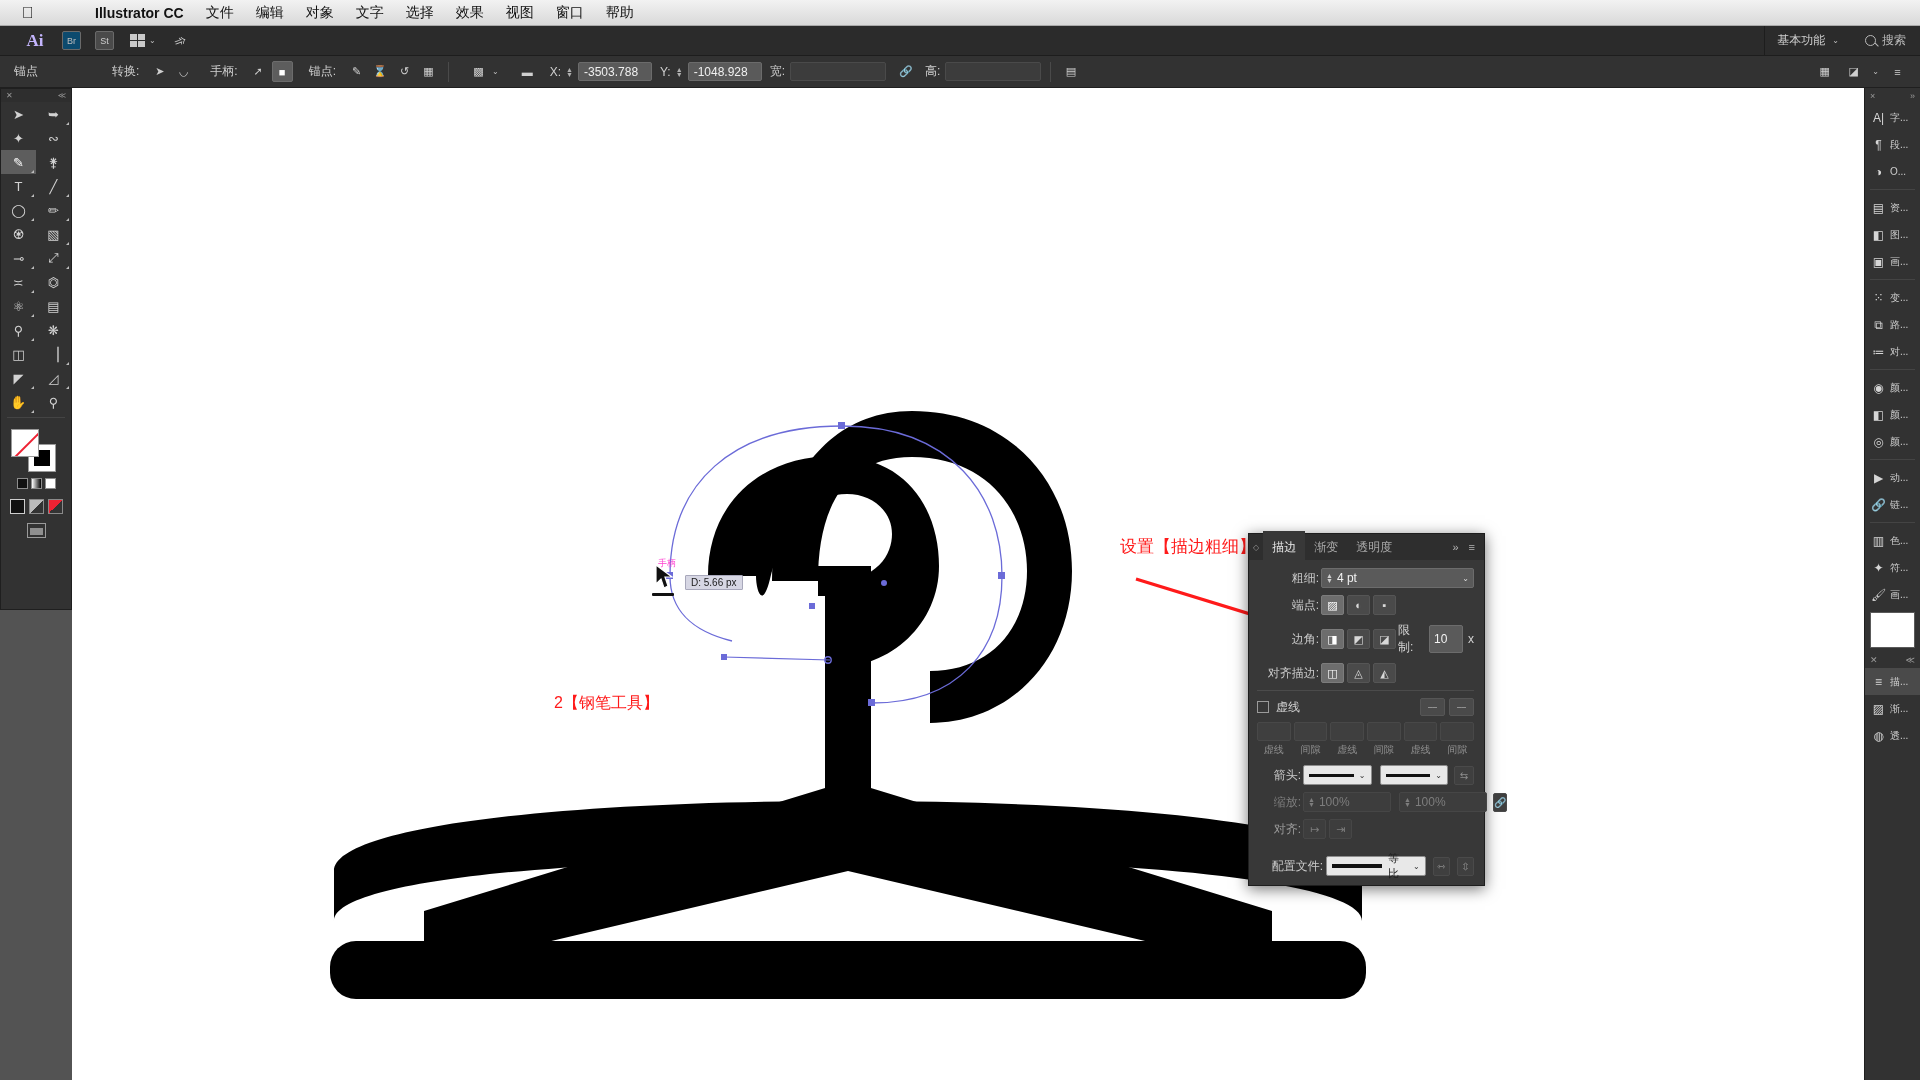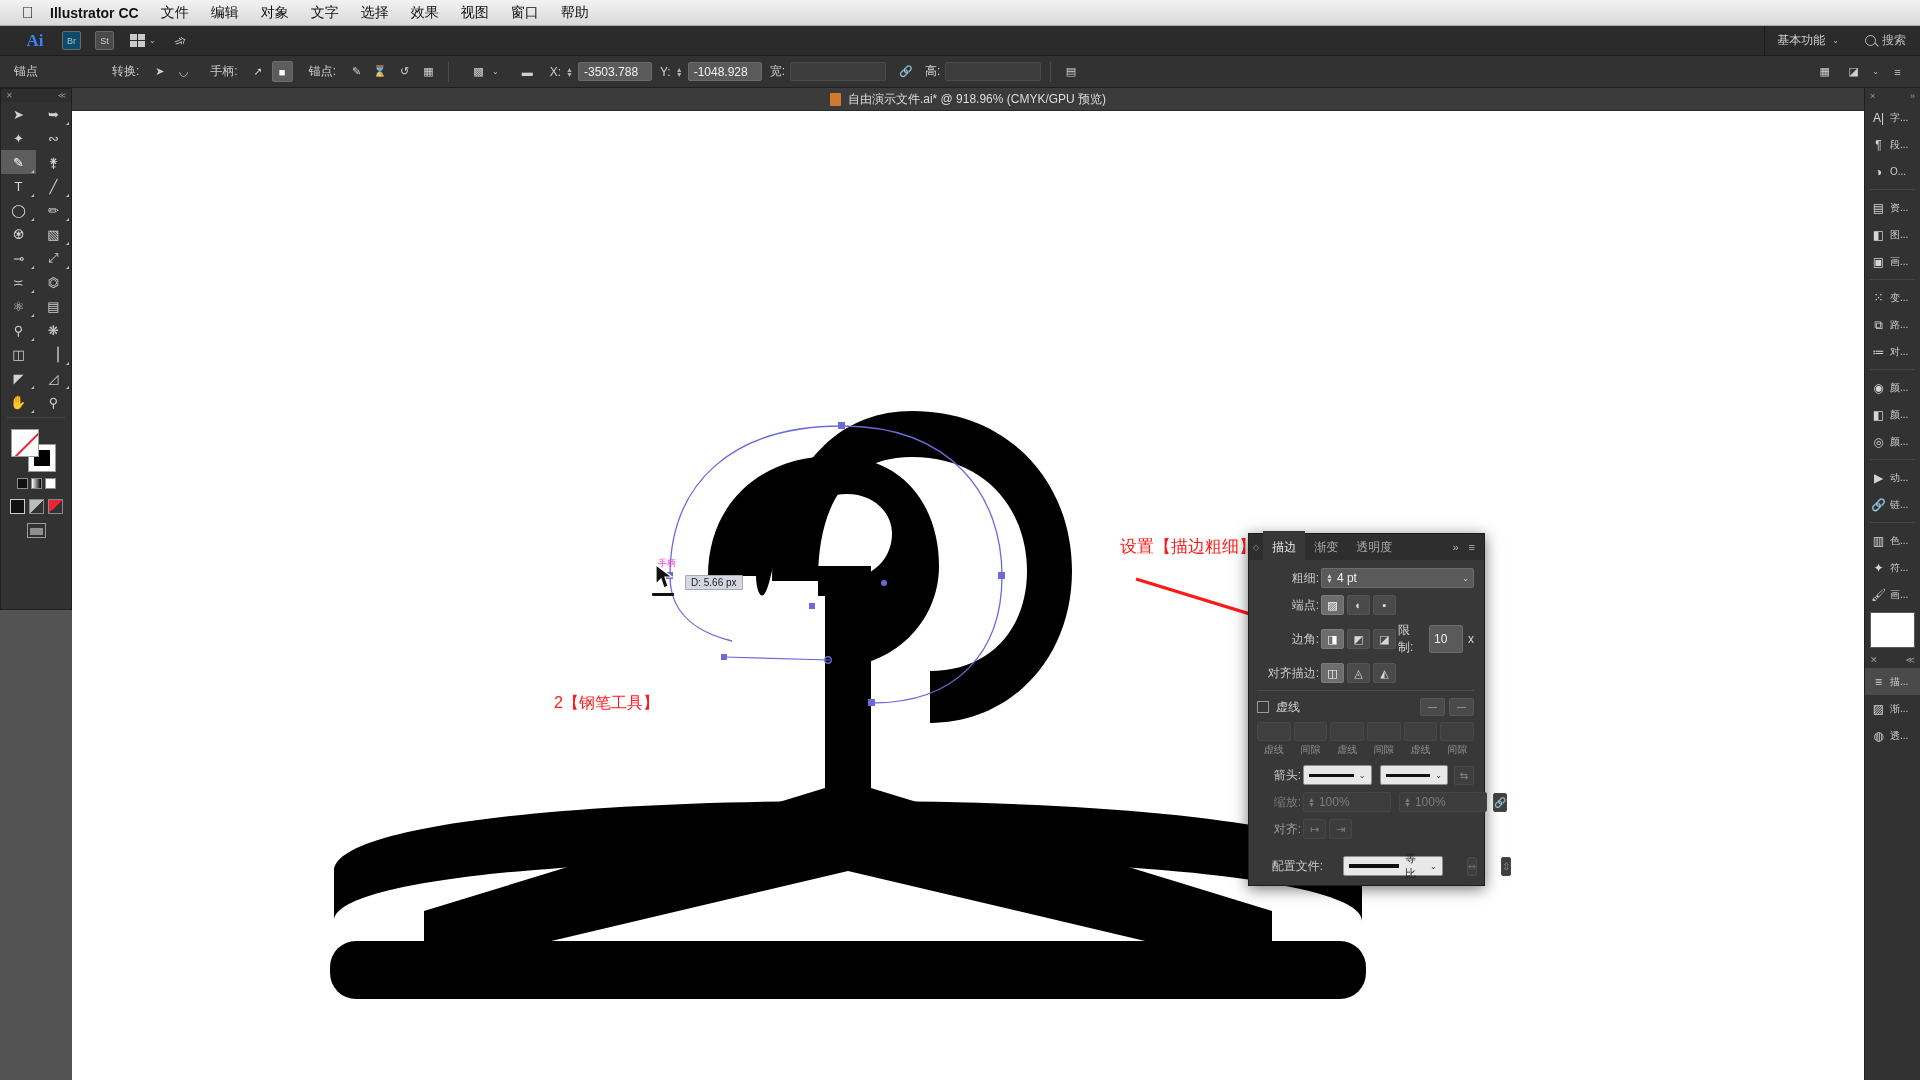--- a/index.html
+++ b/index.html
@@ -19,7 +19,7 @@
     display:flex; align-items:center; color:#111;
   }
   .macbar .apple { margin:0 16px 0 22px; font-size:16px; line-height:1; }
-  .macbar .appname { font-weight:bold; font-size:14px; margin-right:22px; }
+  .macbar .appname { font-weight:bold; font-size:14px; margin-right:22px;margin-left:45px; }
   .macbar .mi { font-size:14px; margin-right:22px; white-space:nowrap; }
 
   

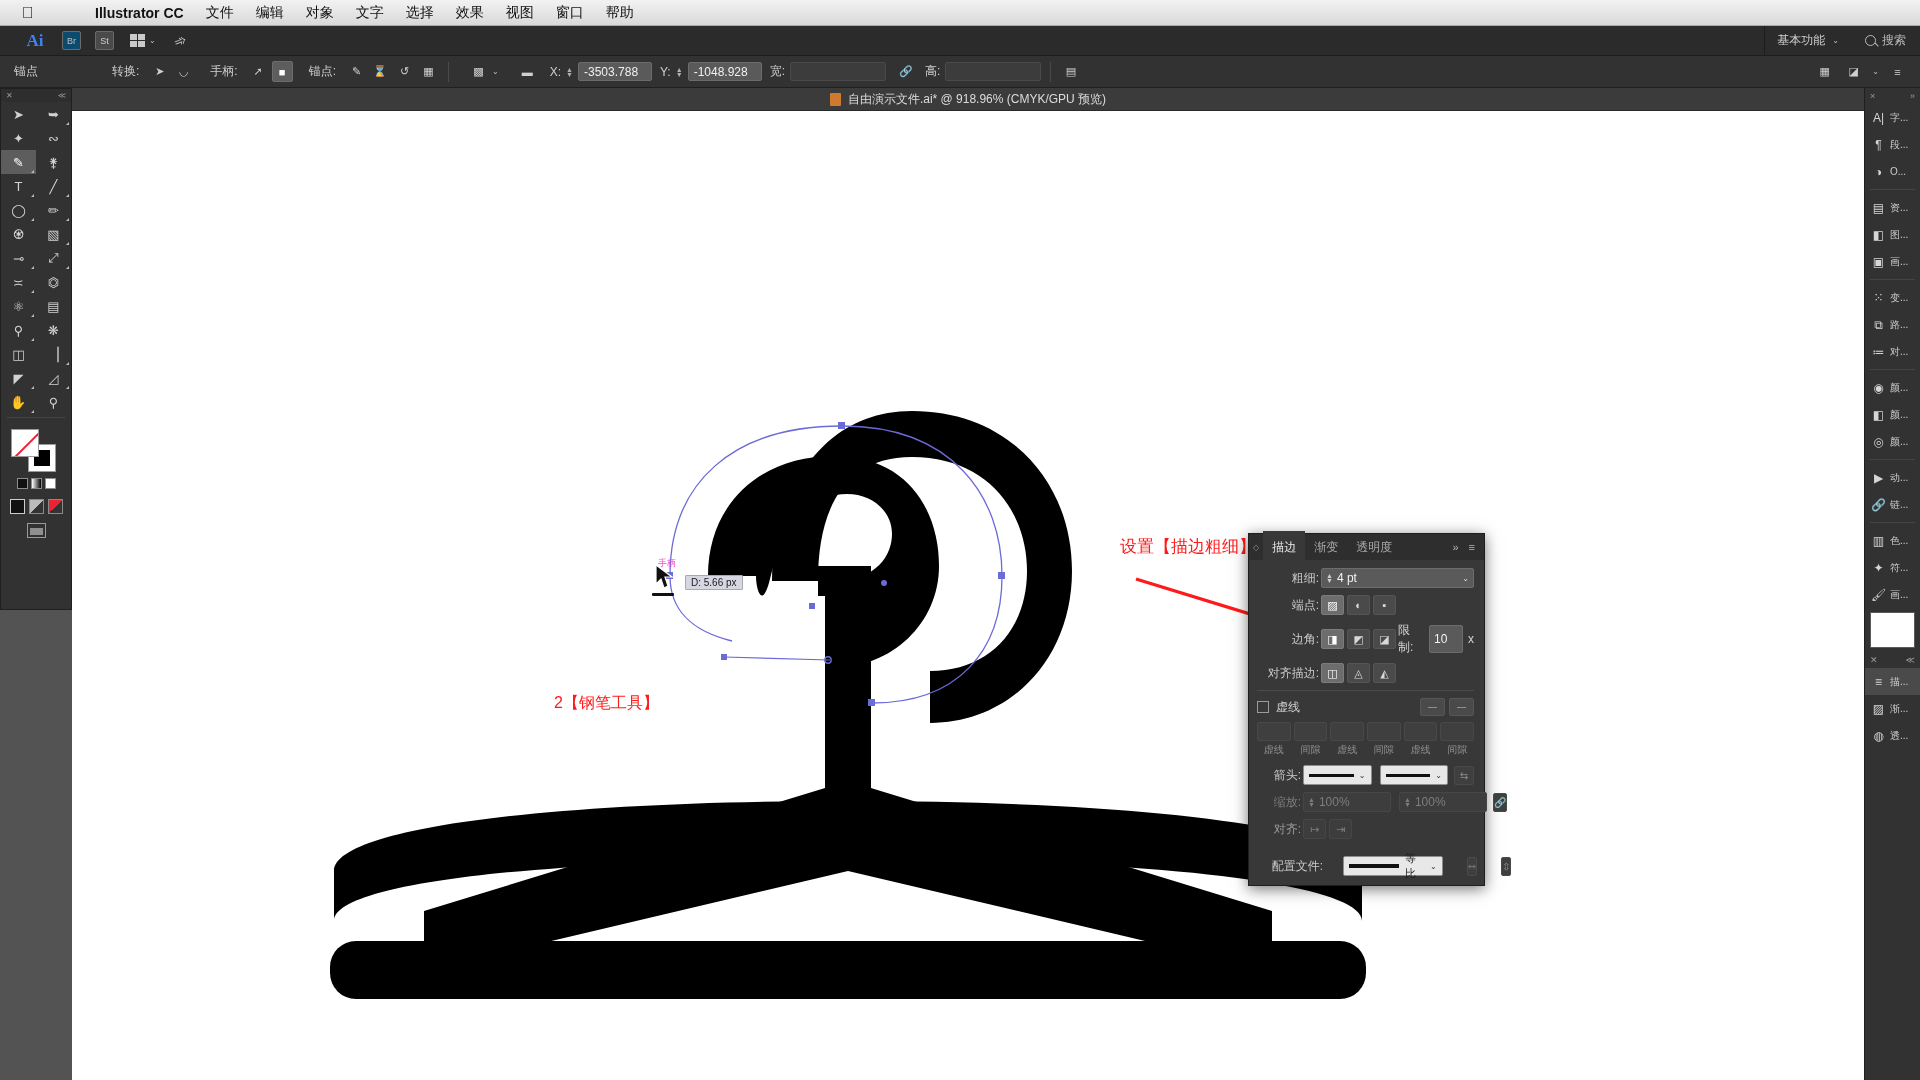--- a/index.html
+++ b/index.html
@@ -30,7 +30,7 @@
   }
   .ai-logo {
     width:26px;height:22px;margin-left:22px;
-    color:#3b82f6; font-weight:bold; font-size:17px;
+    color:#c4b5fd; font-weight:bold; font-size:17px;
     display:flex;align-items:center;justify-content:center;
     font-family:"Liberation Serif", serif;
   }

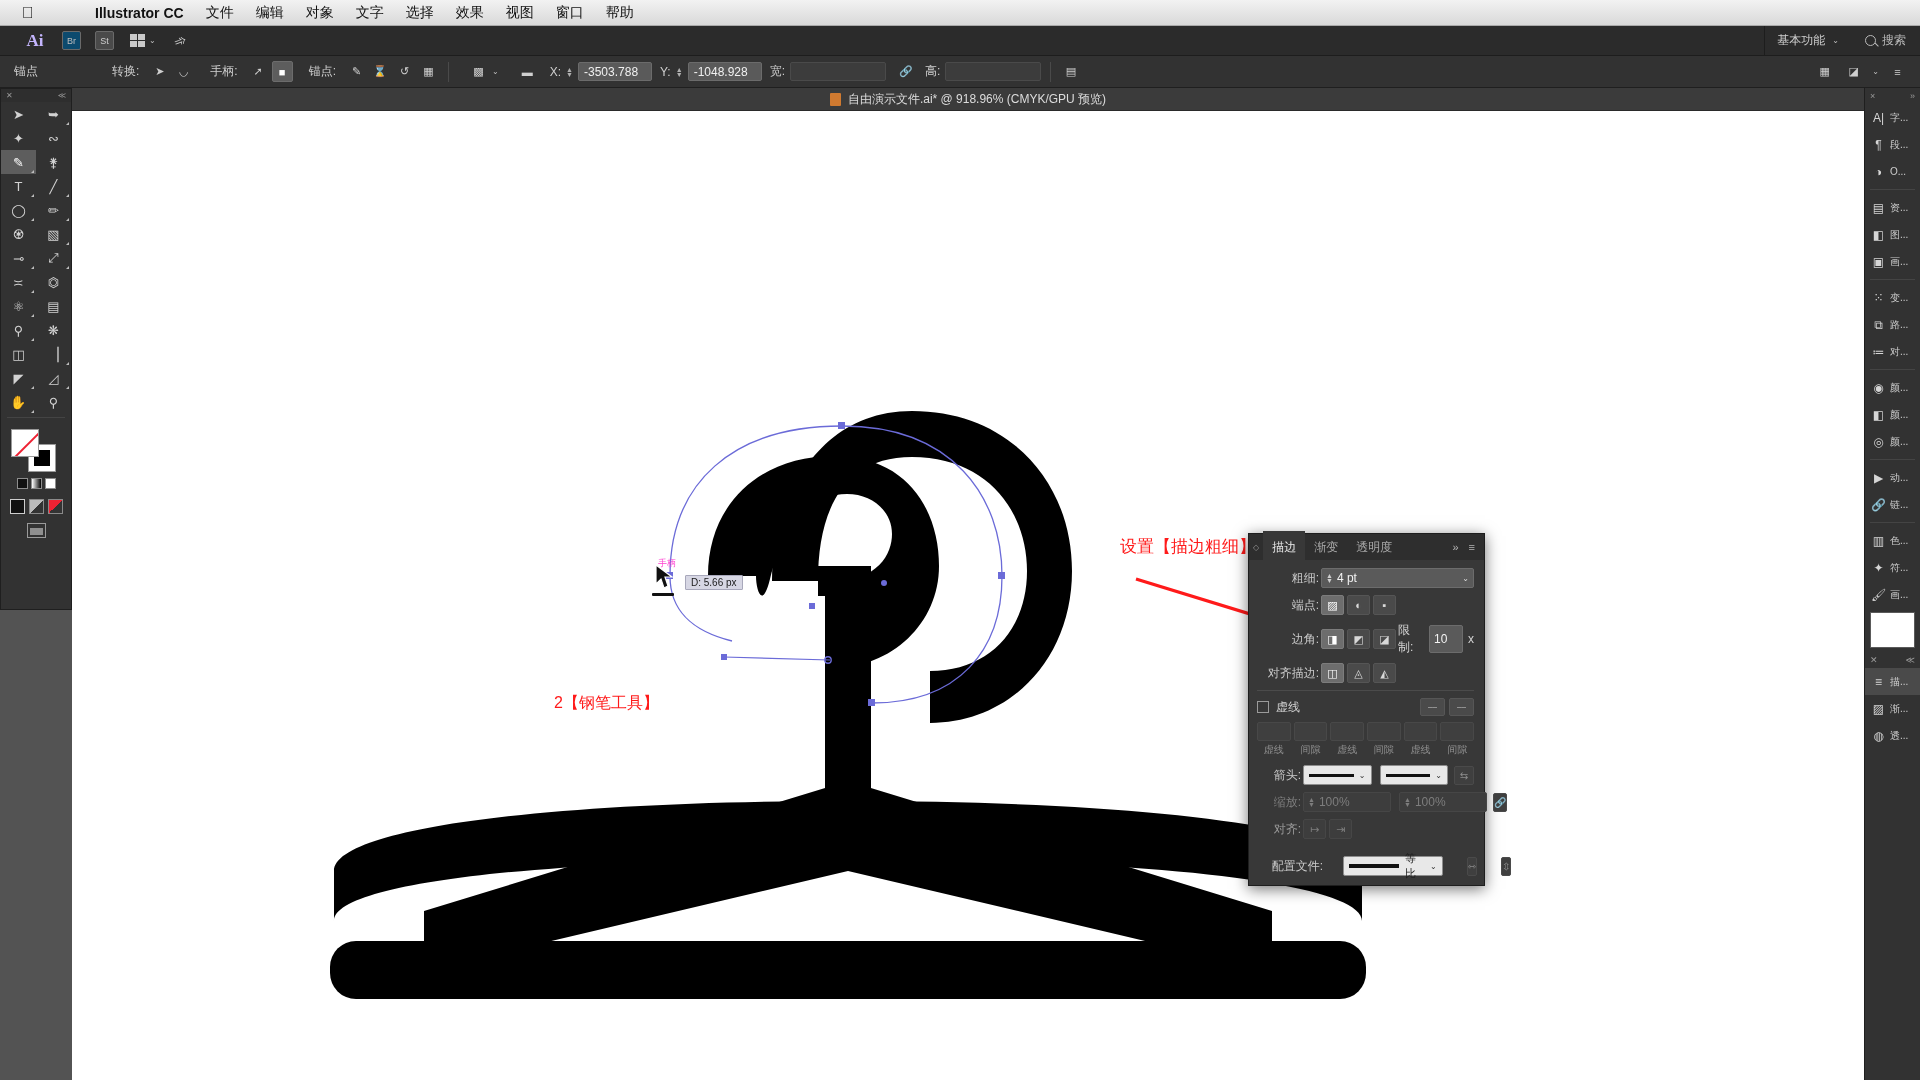--- a/index.html
+++ b/index.html
@@ -402,10 +402,6 @@
   </div>
 
   <div class="canvas">
-    <div class="doc-tab">
-      <span class="doc-ico"></span>
-      <span>自由演示文件.ai* @ 918.96% (CMYK/GPU 预览)</span>
-    </div>
 
     <div class="artboard">
 

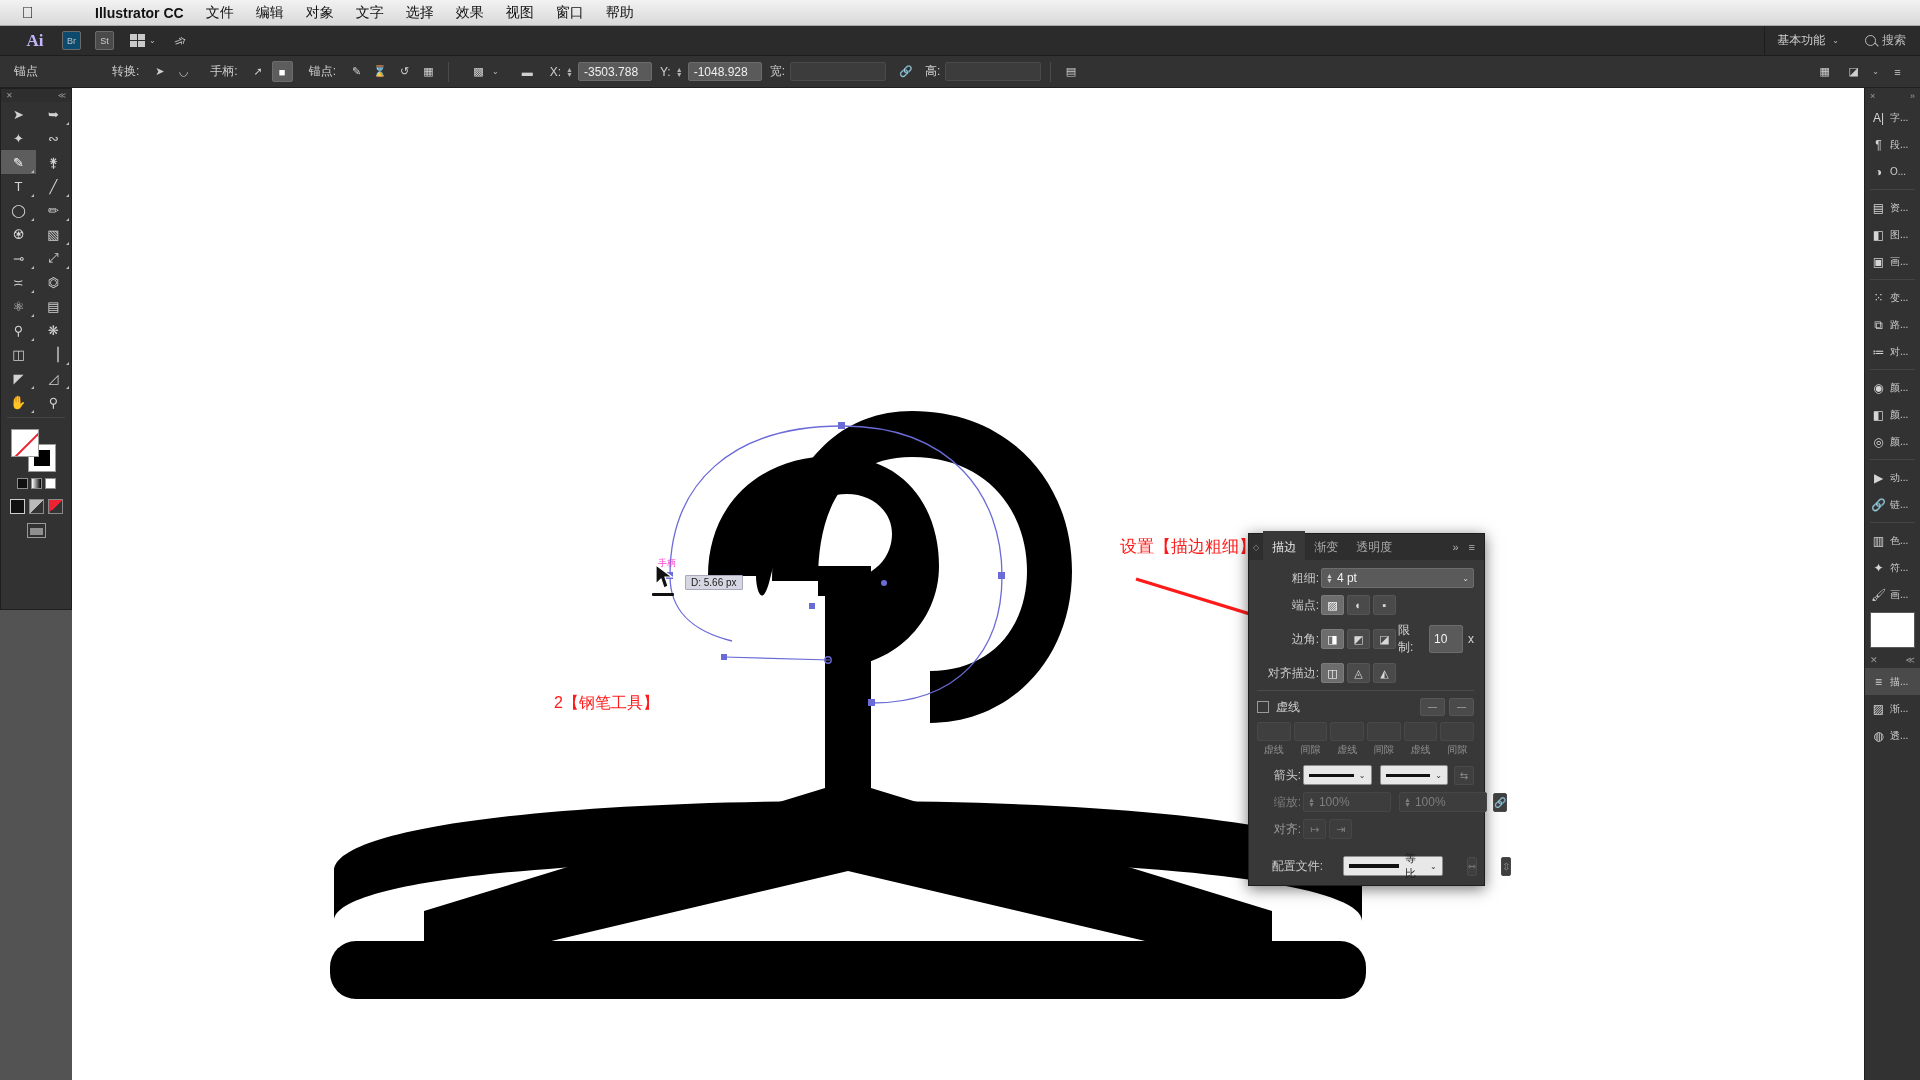--- a/index.html
+++ b/index.html
@@ -228,7 +228,7 @@
   .profbar{background:#e8e8e8;border:1px solid #8d8d8d;border-radius:2px;height:20px;flex:1;
     display:flex;align-items:center;padding:0 5px;color:#222;font-size:11px;gap:6px;}
   .proflinewrap{width:58px;height:4px;background:#111;}
-  .sp-footer{display:flex;align-items:center;gap:20px;padding:4px 10px 9px 8px;}
+  .sp-footer{display:flex;align-items:center;gap:3px;padding:4px 10px 9px 8px;}
 </style>
 </head>
 <body>

